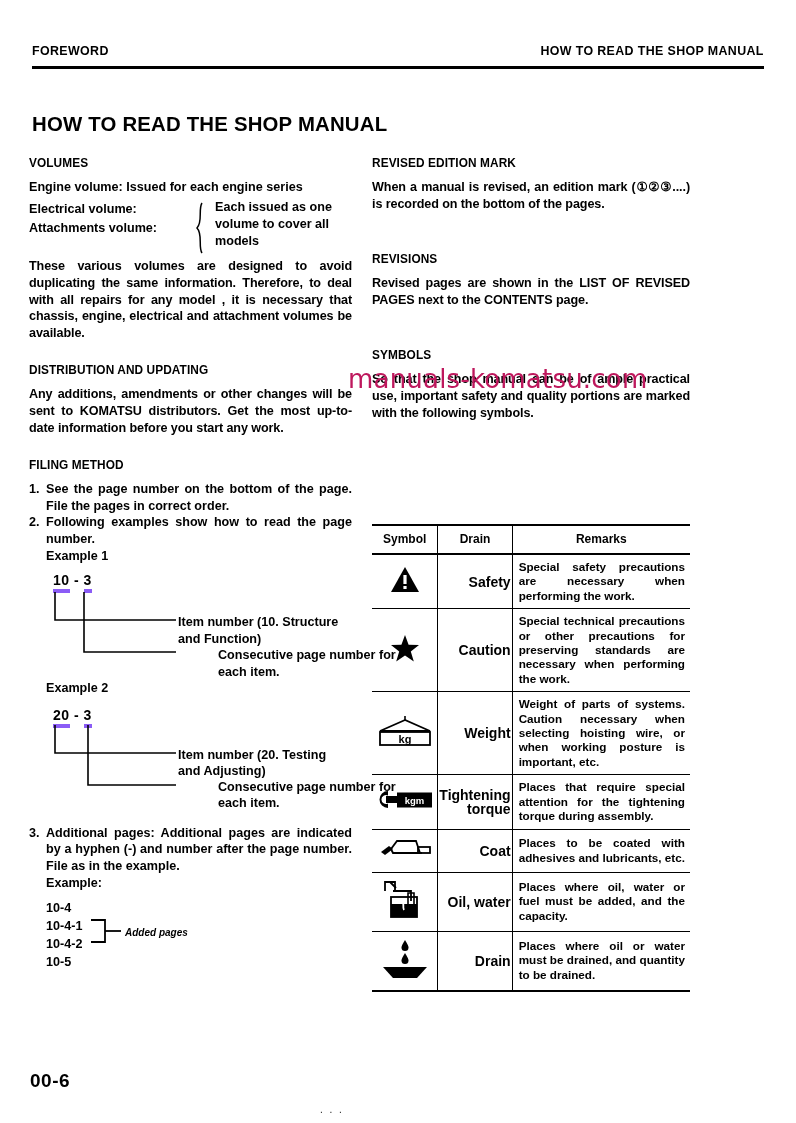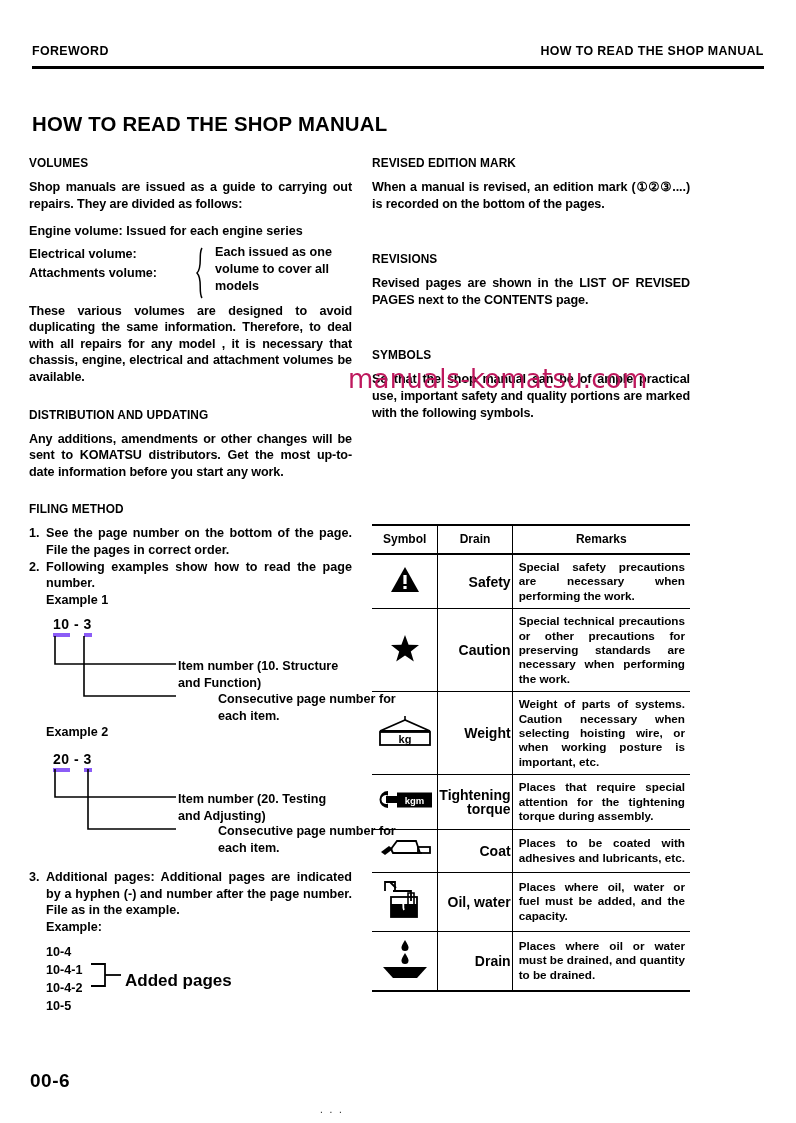--- a/index.html
+++ b/index.html
@@ -231,7 +231,6 @@
   <div class="col-left">
 
     <h3 class="sec">VOLUMES</h3>
-    <p class="body">Shop manuals are issued as a guide to carrying out repairs.  They are divided as follows:</p>
 
     <div class="def-line">
       <span class="lbl">Engine volume:</span><span> Issued for each engine series</span>

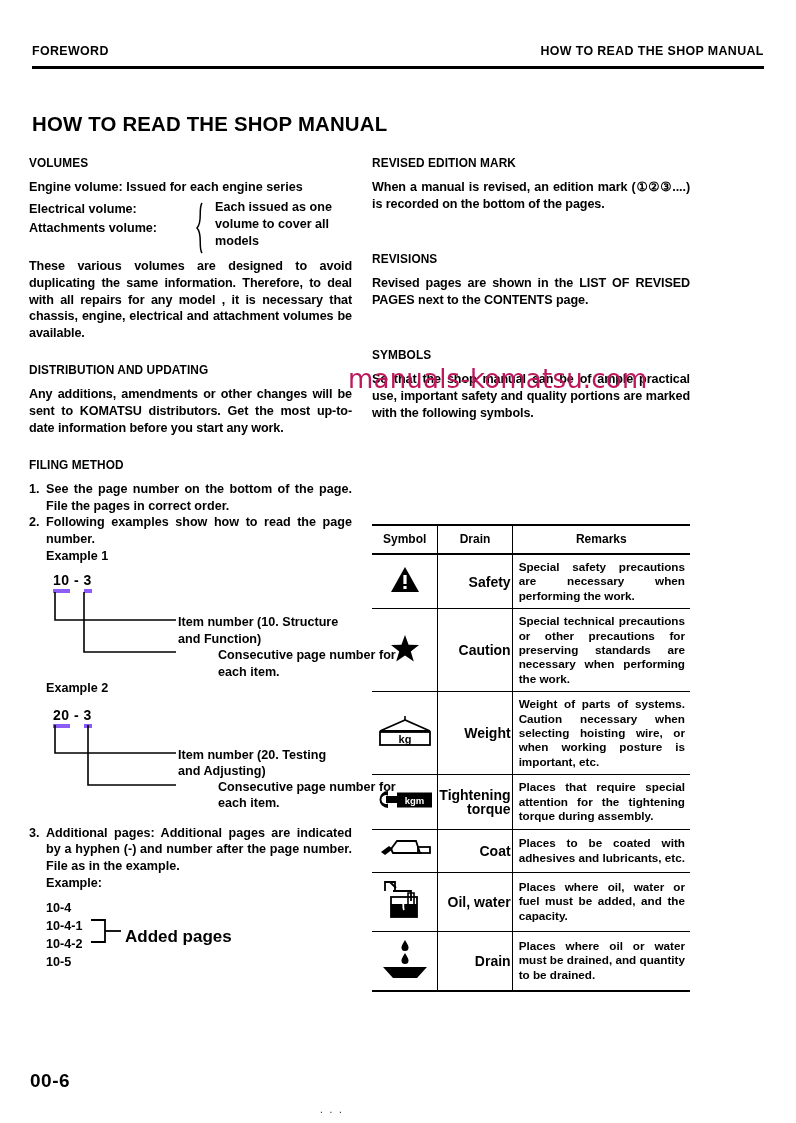--- a/index.html
+++ b/index.html
@@ -143,7 +143,7 @@
   .addlist svg { position:absolute; left:62px; top:14px; }
   .addlist .addlbl {
     position:absolute; left:96px; top:28px;
-    font-size:17px; font-weight:bold;
+    font-size:10px; font-weight:bold;font-style:italic;
   }
 
   

